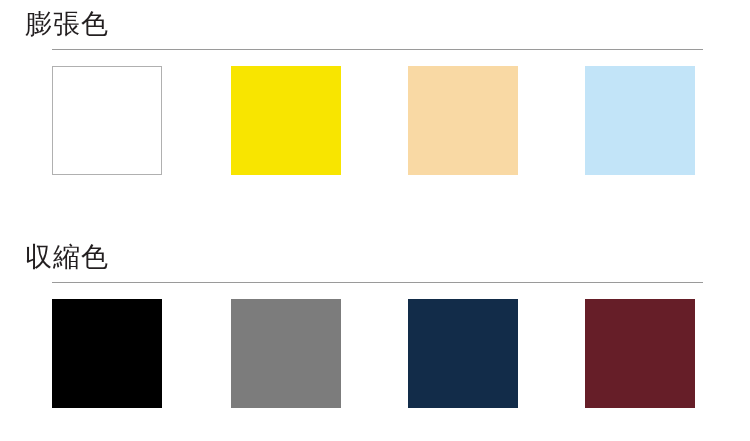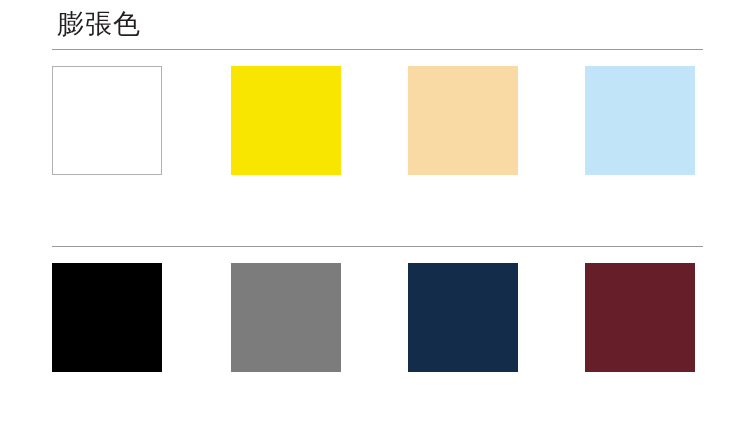--- a/index.html
+++ b/index.html
@@ -34,7 +34,7 @@
 
   .section-heading {
     margin: 0;
-    padding: 0 0 0 57px;
+    padding: 0 0 0 25px;
     font-size: 27px;
     line-height: 36px;
     font-weight: 400;

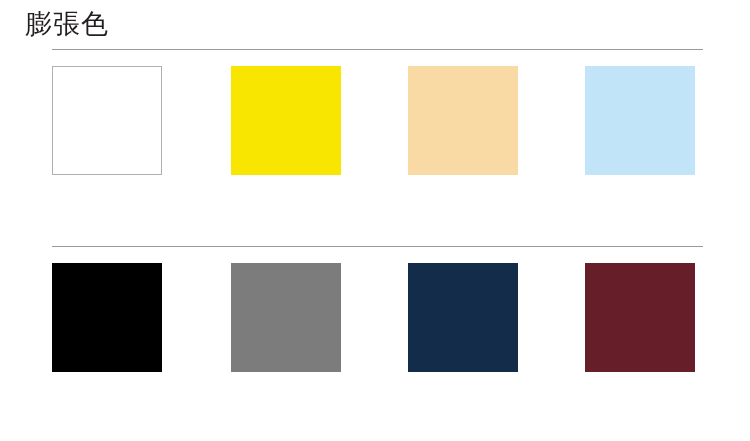--- a/index.html
+++ b/index.html
@@ -97,6 +97,7 @@
   </section>
 
   <section class="section section-contraction">
+    <h2 class="section-heading">収縮色</h2>
     <div class="section-rule" style="background-color: rgb(154, 154, 154);"></div>
 
     <div class="swatch-row">

